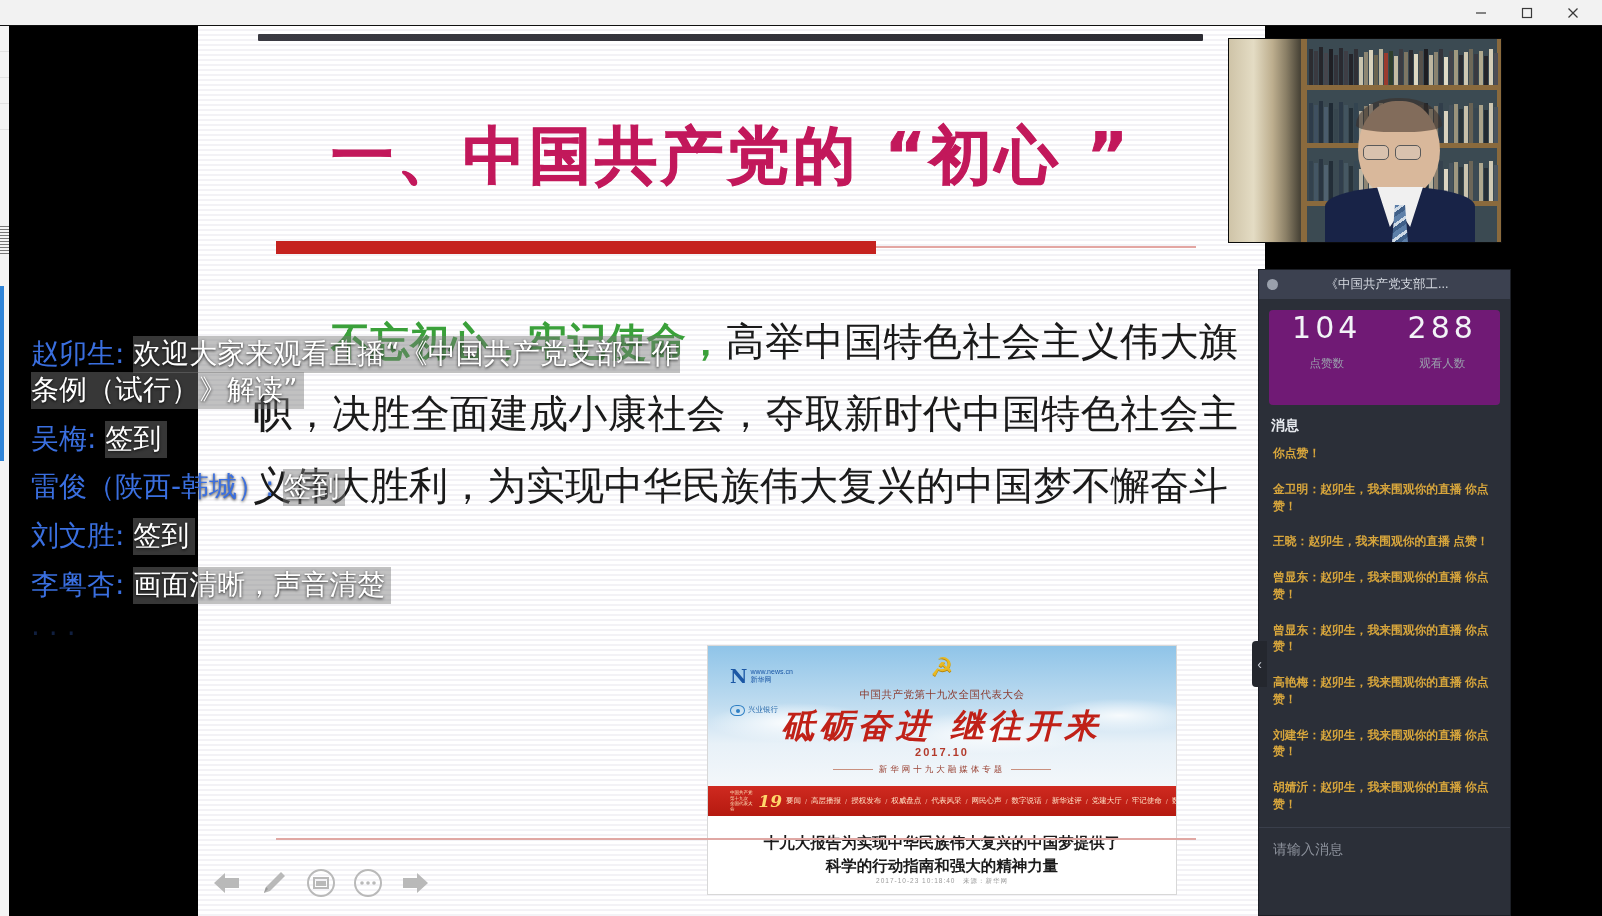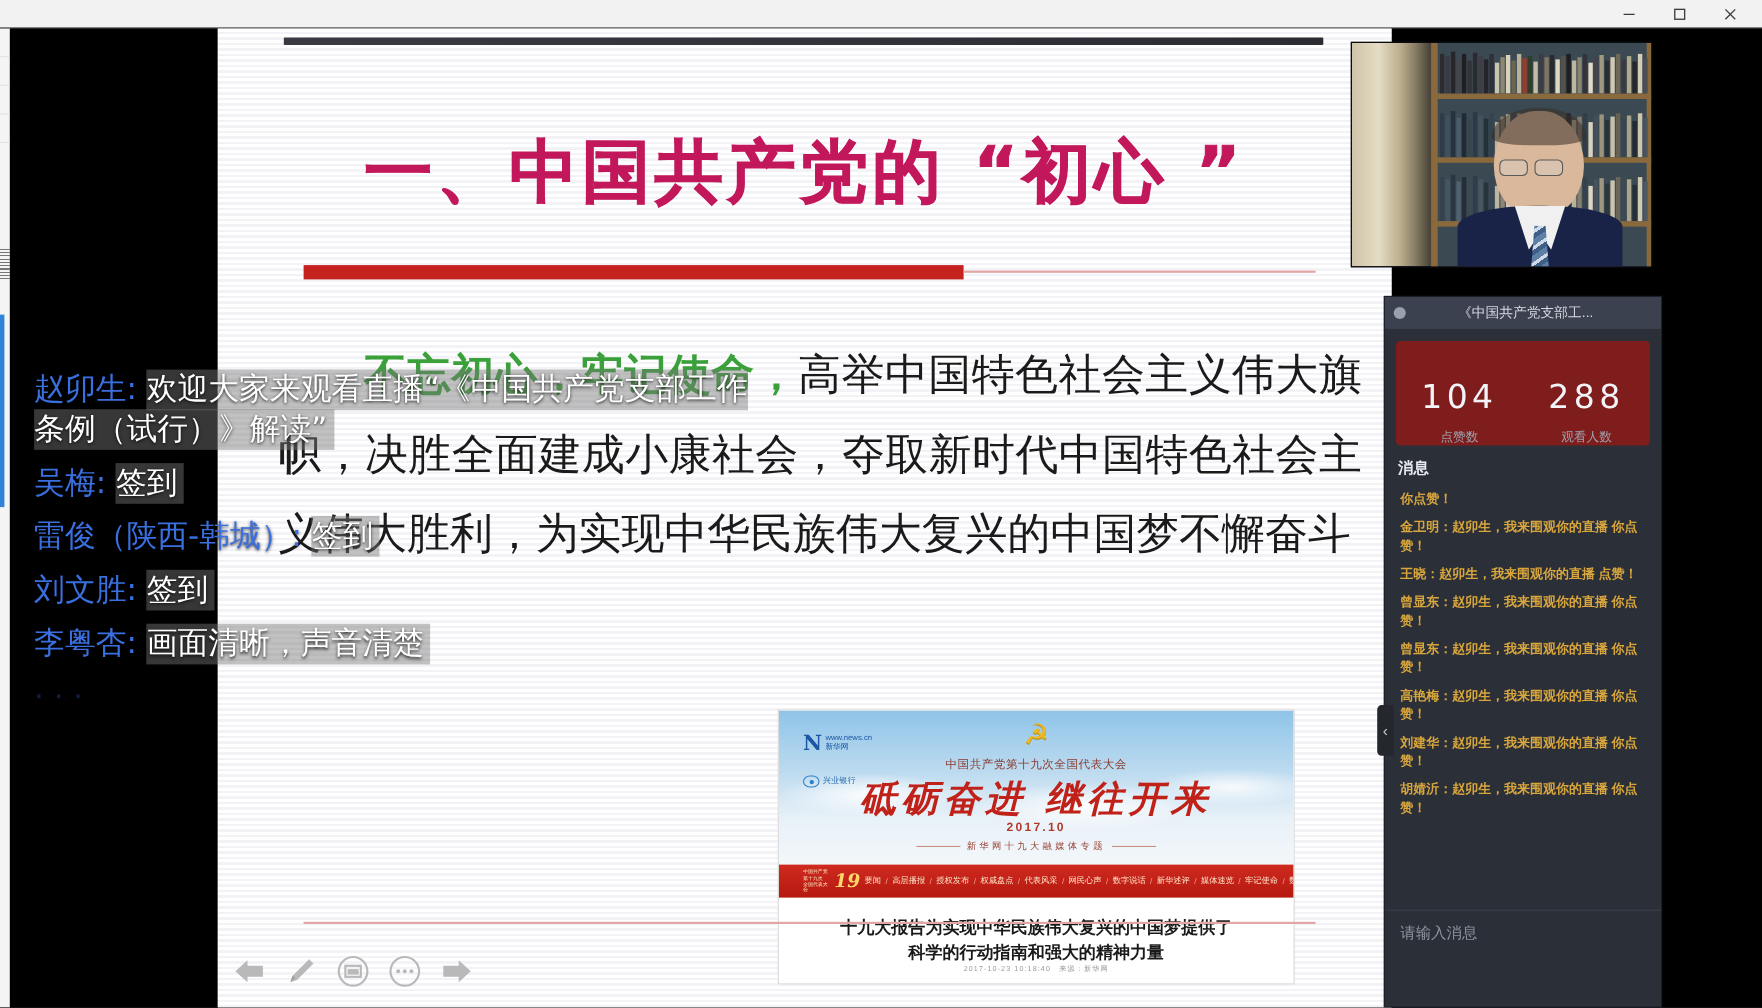--- a/index.html
+++ b/index.html
@@ -269,8 +269,8 @@
     padding-right: 14px;
   }
   .lp-stats {
-    margin: 11px 10px 0; height: 95px; background: #7f1d1d; border-radius: 4px;
-    display: flex; align-items: flex-end; flex: 0 0 auto;
+    margin: 11px 10px 0; height: 95px; background: #701a75; border-radius: 4px;
+    display: flex; align-items: flex-start; flex: 0 0 auto;
   }
   .lp-stat { flex: 1; text-align: center; }
   .lp-stat .num {

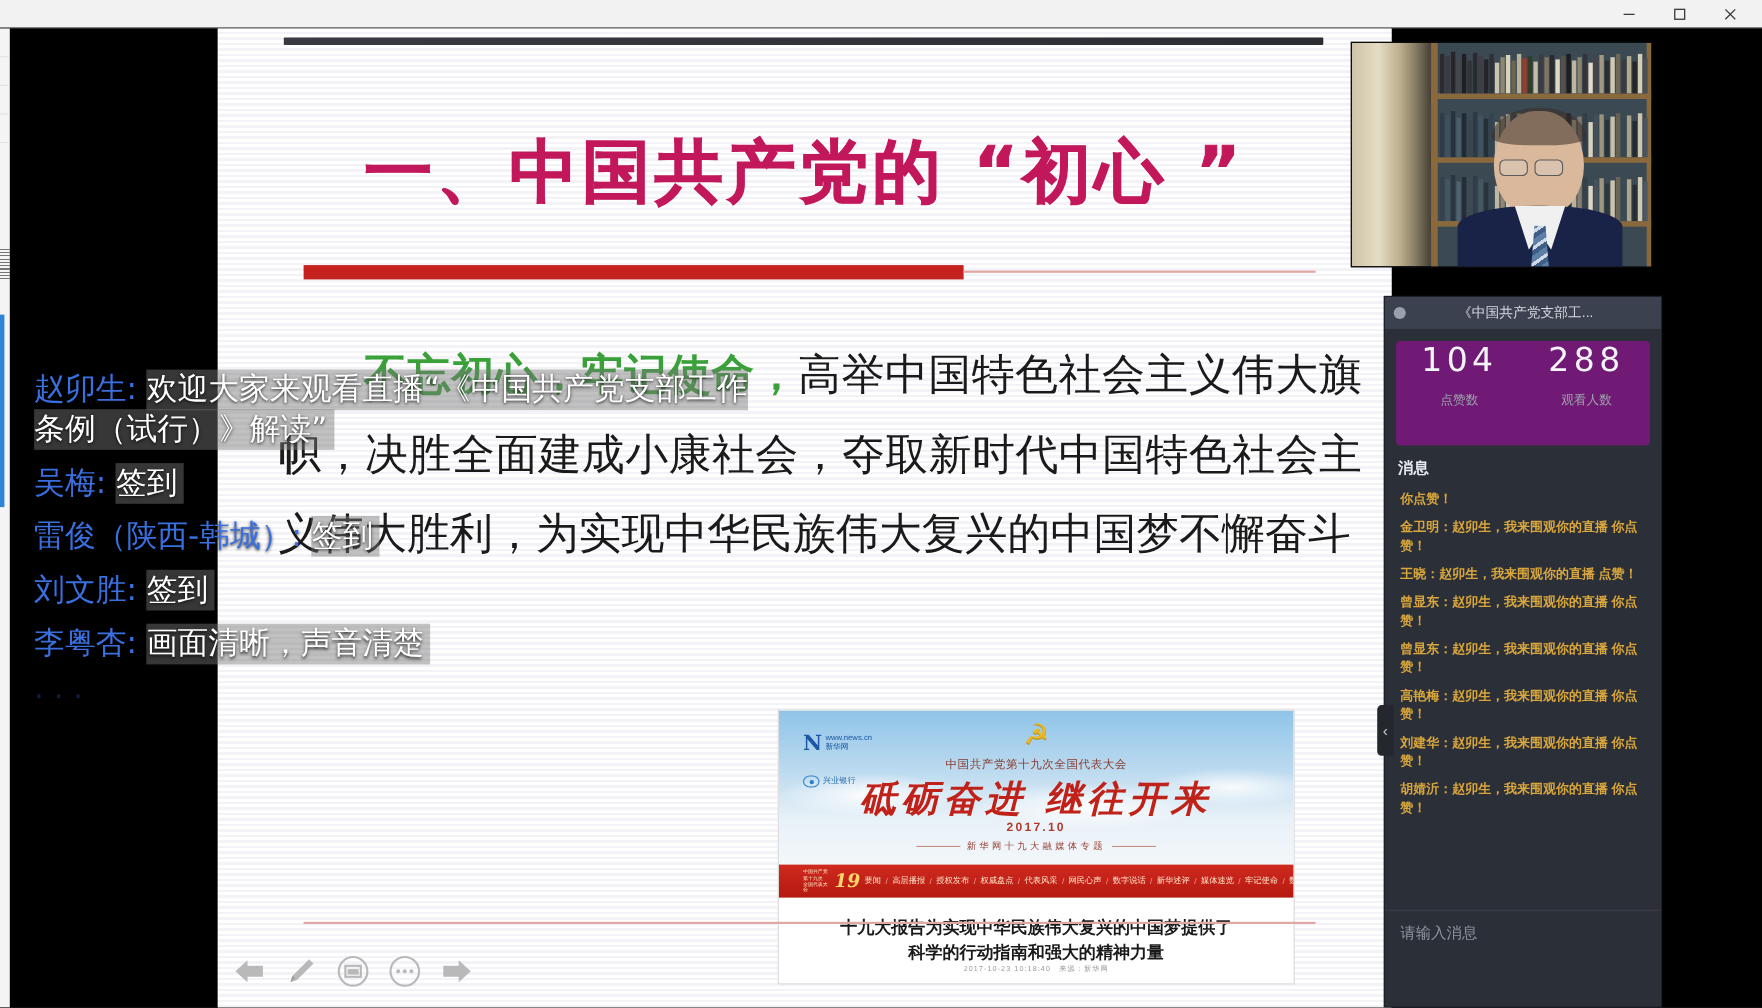--- a/index.html
+++ b/index.html
@@ -283,7 +283,7 @@
   }
   .lp-msgs {
     flex: 1; overflow: hidden; padding: 2px 10px 0 14px;
-    display: flex; flex-direction: column; gap: 9px;
+    display: flex; flex-direction: column; gap: 19px;
   }
   .lp-msg {
     font-size: 11.8px; line-height: 1.42; color: #d8a63c; font-weight: 700;

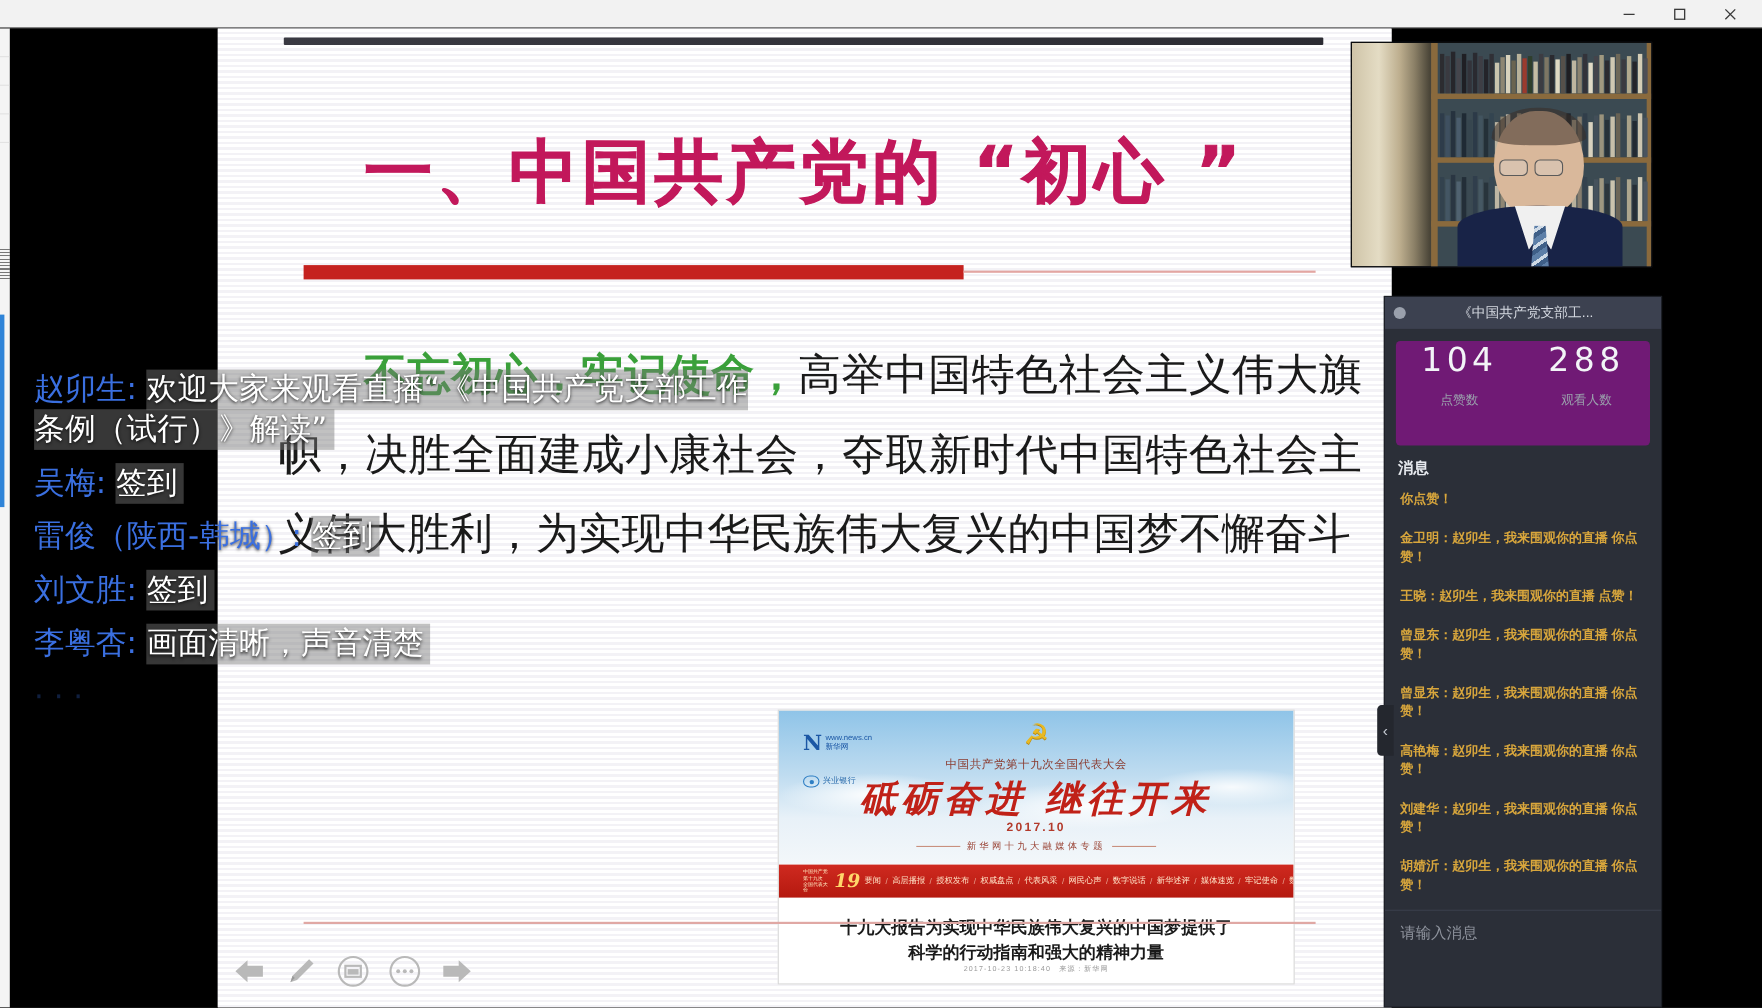--- a/index.html
+++ b/index.html
@@ -397,7 +397,7 @@
               <i>/</i>
             <span>新华述评</span>
               <i>/</i>
-            <span>媒体速览</span>
+            <span>党建大厅</span>
               <i>/</i>
             <span>牢记使命</span>
               <i>/</i>

